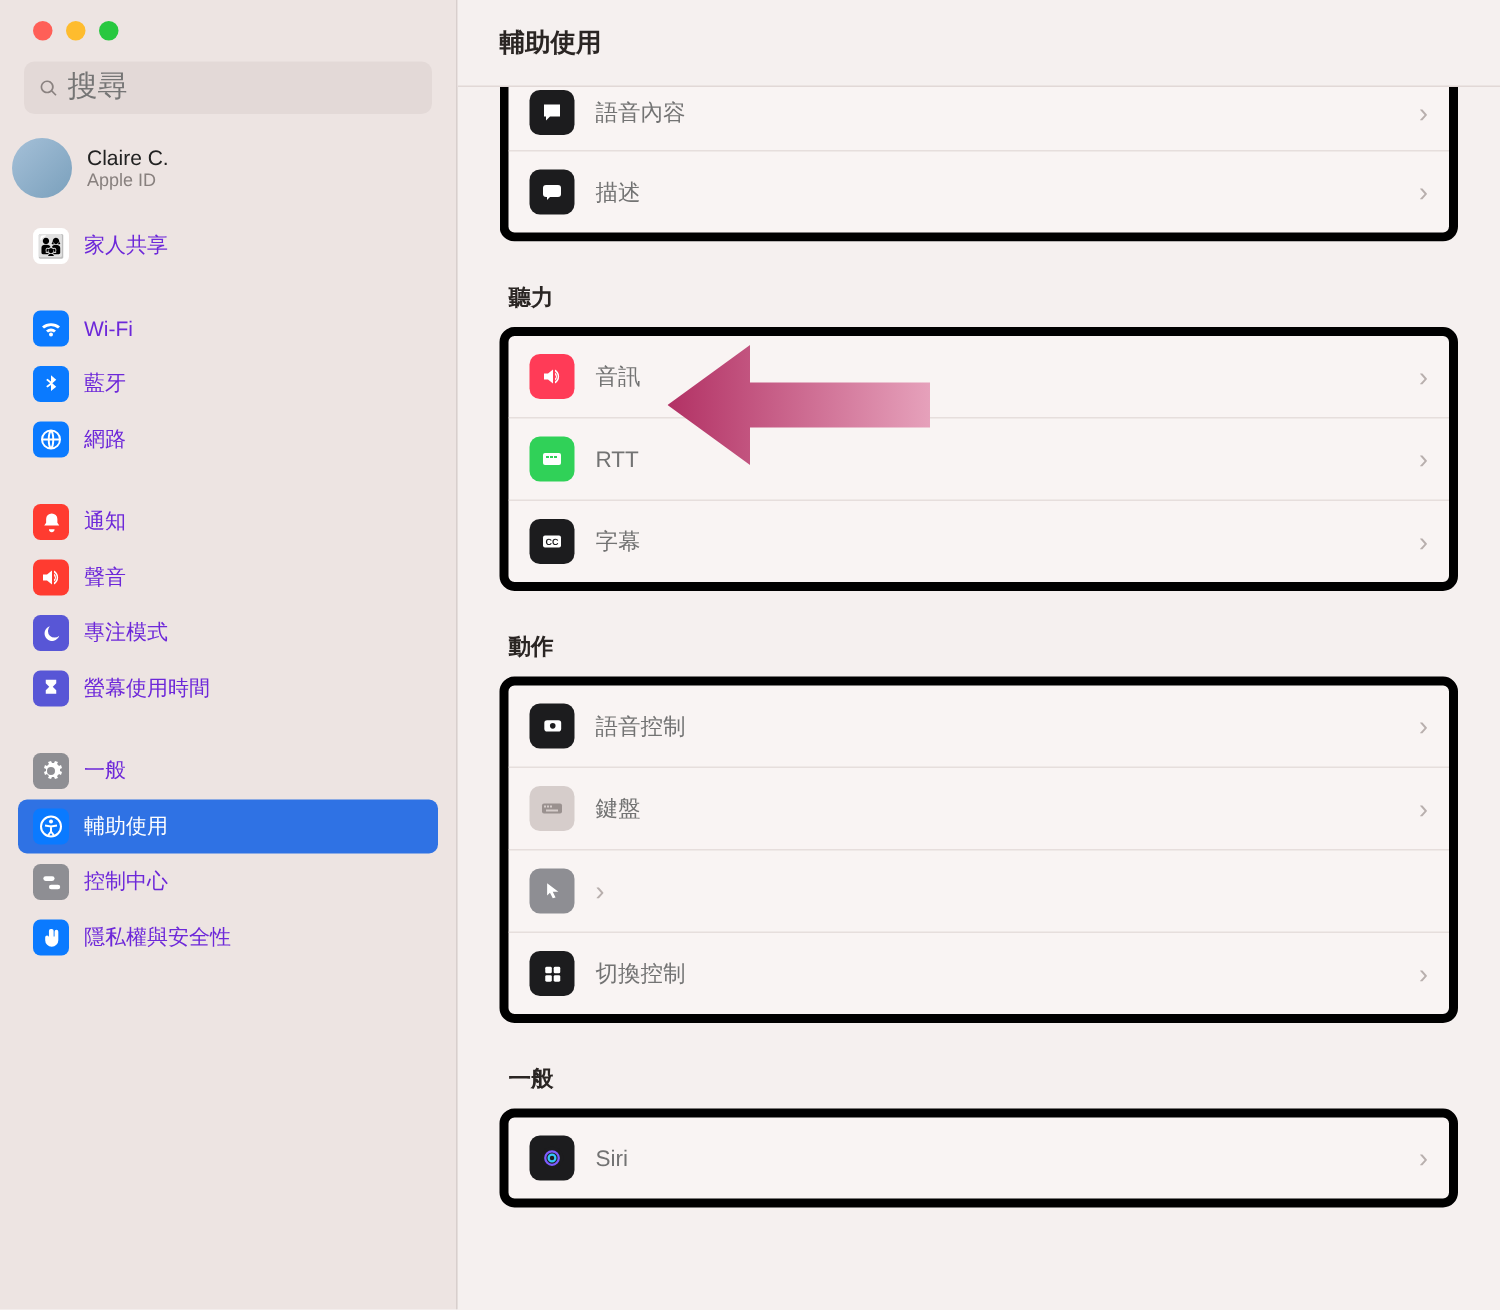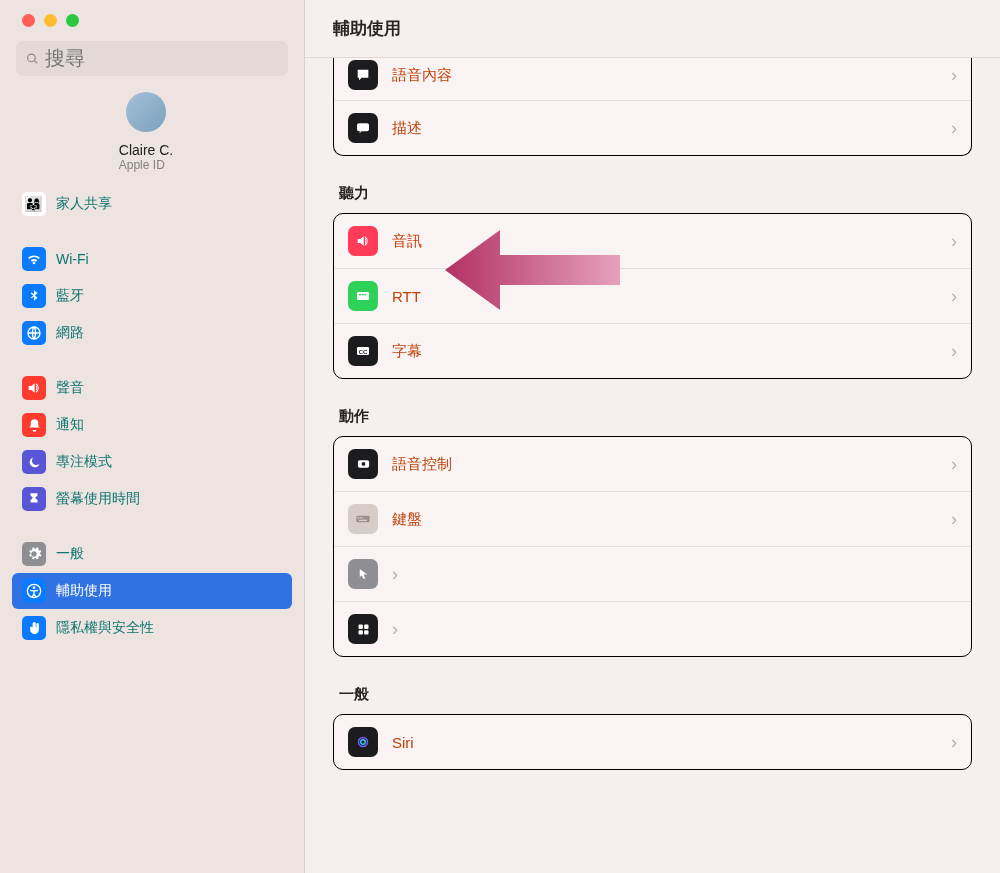--- a/index.html
+++ b/index.html
@@ -67,7 +67,7 @@
   width: 30px; height: 30px; border-radius: 7px; display: flex;
   align-items: center; justify-content: center; flex-shrink: 0;
 }
-.row-label { flex: 1; font-size: 15px; color: #c2410c; }
+.row-label { flex: 1; font-size: 15px; color: #737373; }
 .chev { color: #b8afad; font-size: 18px; }
 
 .arrow {

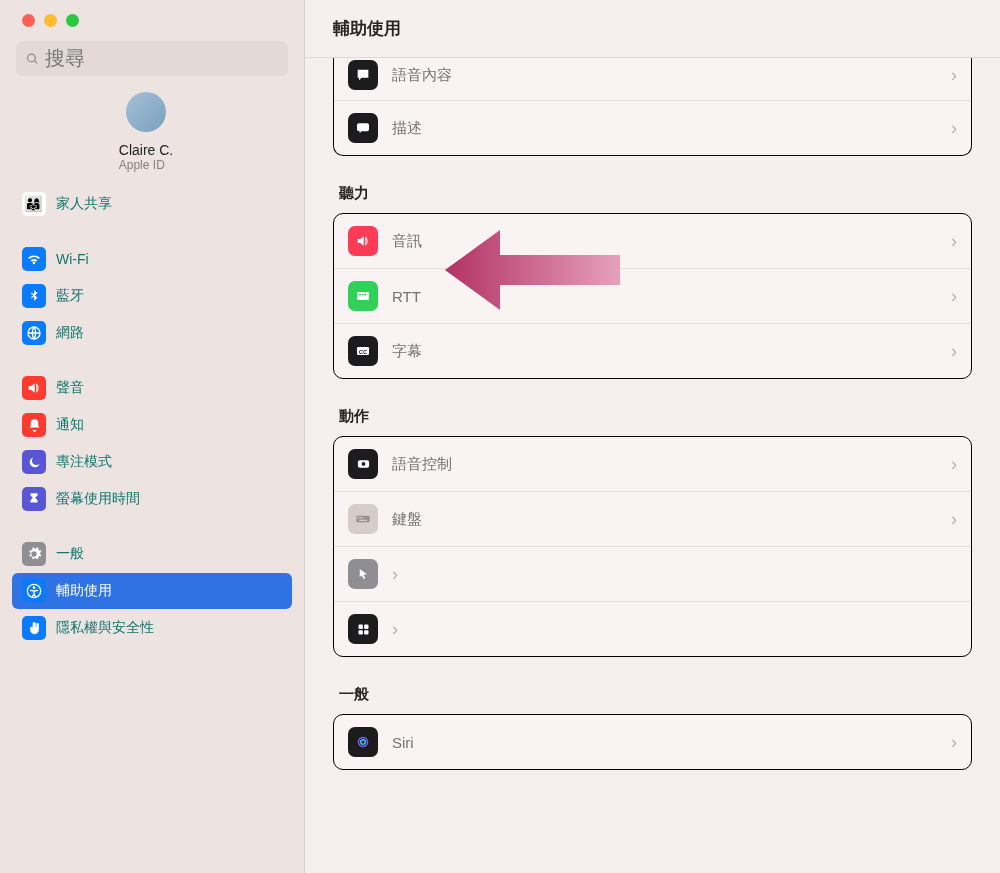--- a/index.html
+++ b/index.html
@@ -25,7 +25,7 @@
   border: none; background: transparent; outline: none; font-size: 20px; width: 100%;
   color: #14532d;
 }
-.account { display: flex; align-items: center; gap: 10px; padding: 4px 20px 14px 8px; flex-direction: column; }
+.account { display: flex; align-items: center; gap: 10px; padding: 4px 20px 14px 8px; }
 .avatar {
   width: 40px; height: 40px; border-radius: 50%;
   background: linear-gradient(135deg,#a5c0d8,#7aa0bc);

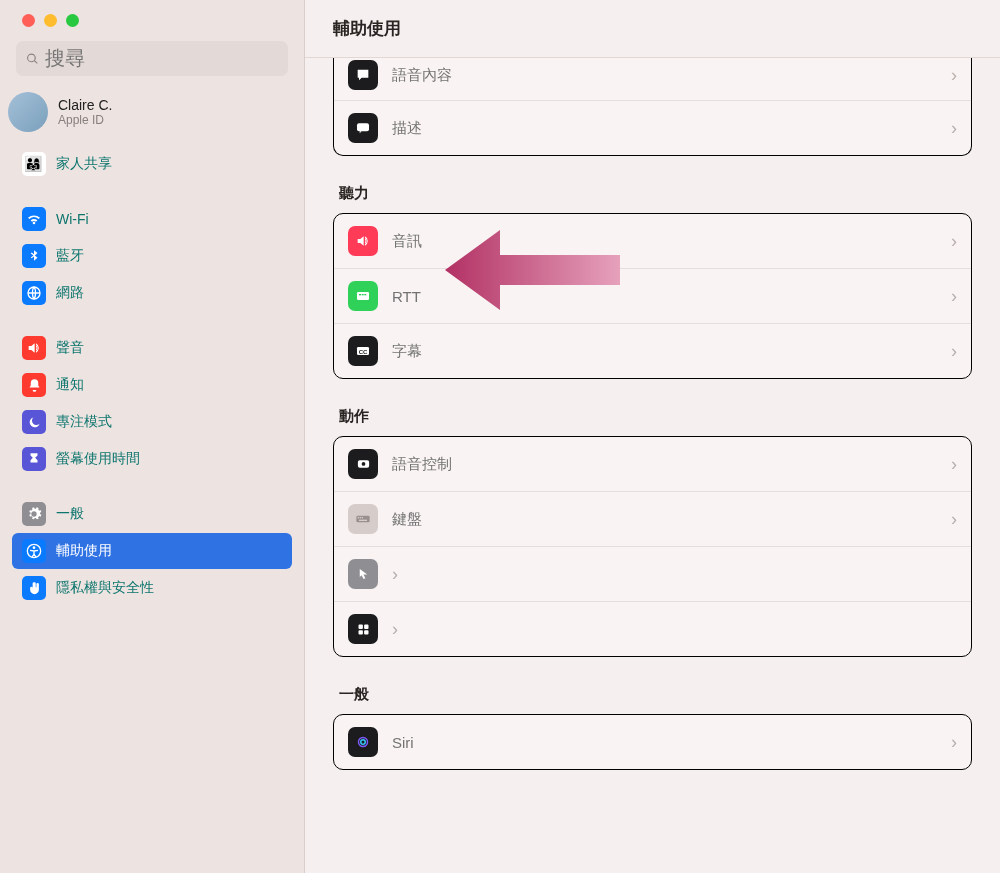--- a/index.html
+++ b/index.html
@@ -43,7 +43,7 @@
   width: 24px; height: 24px; border-radius: 5px; display: flex;
   align-items: center; justify-content: center; flex-shrink: 0; font-size: 14px;
 }
-.si-label { font-size: 14px; color: #0f766e; }
+.si-label { font-size: 14px; color: #6d28d9; }
 .side-gap { height: 18px; }
 .content {
   flex: 1; height: 100%; display: flex; flex-direction: column; overflow: hidden;

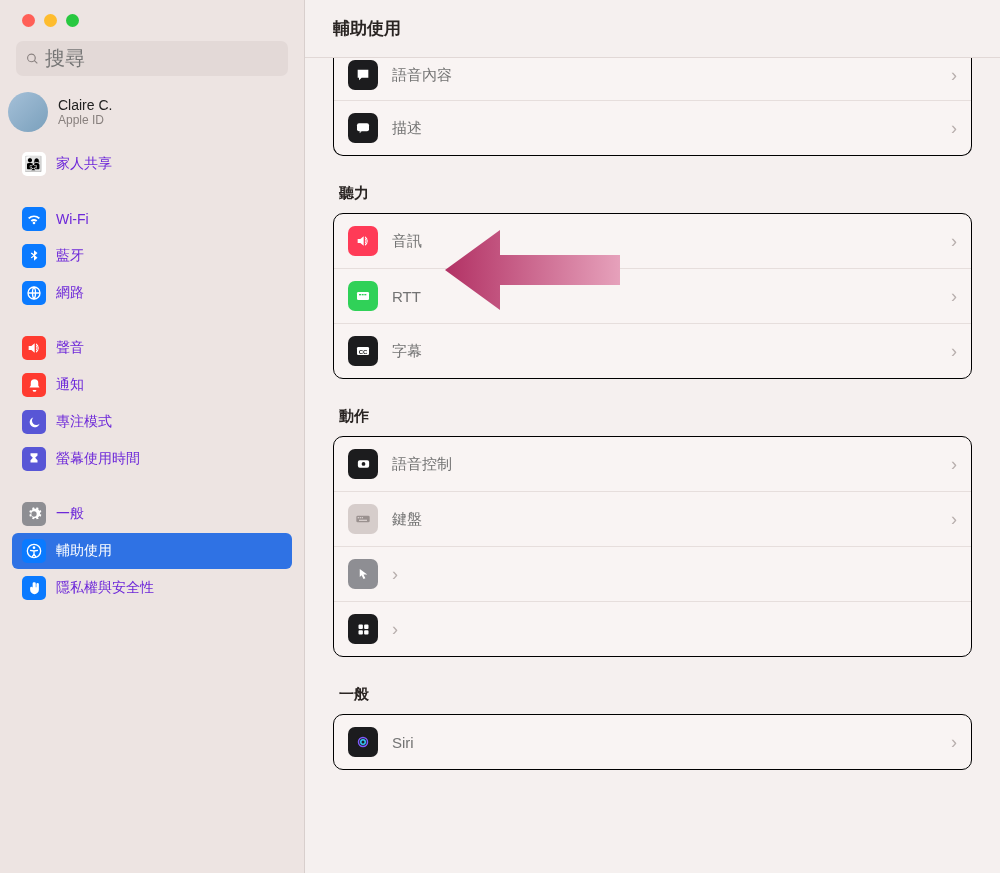--- a/index.html
+++ b/index.html
@@ -56,7 +56,7 @@
 .scroll { flex: 1; overflow-y: auto; padding: 0 28px 20px 28px; }
 .section-title { font-size: 15px; font-weight: 700; color: #2a2523; margin: 28px 0 10px 6px; }
 .group {
-  background: #f9f4f3; border: 1px solid #000000; border-radius: 10px; overflow: hidden;
+  background: #f9f4f3; border: 6px solid #000000; border-radius: 10px; overflow: hidden;
 }
 .row {
   display: flex; align-items: center; padding: 12px 14px; gap: 14px;

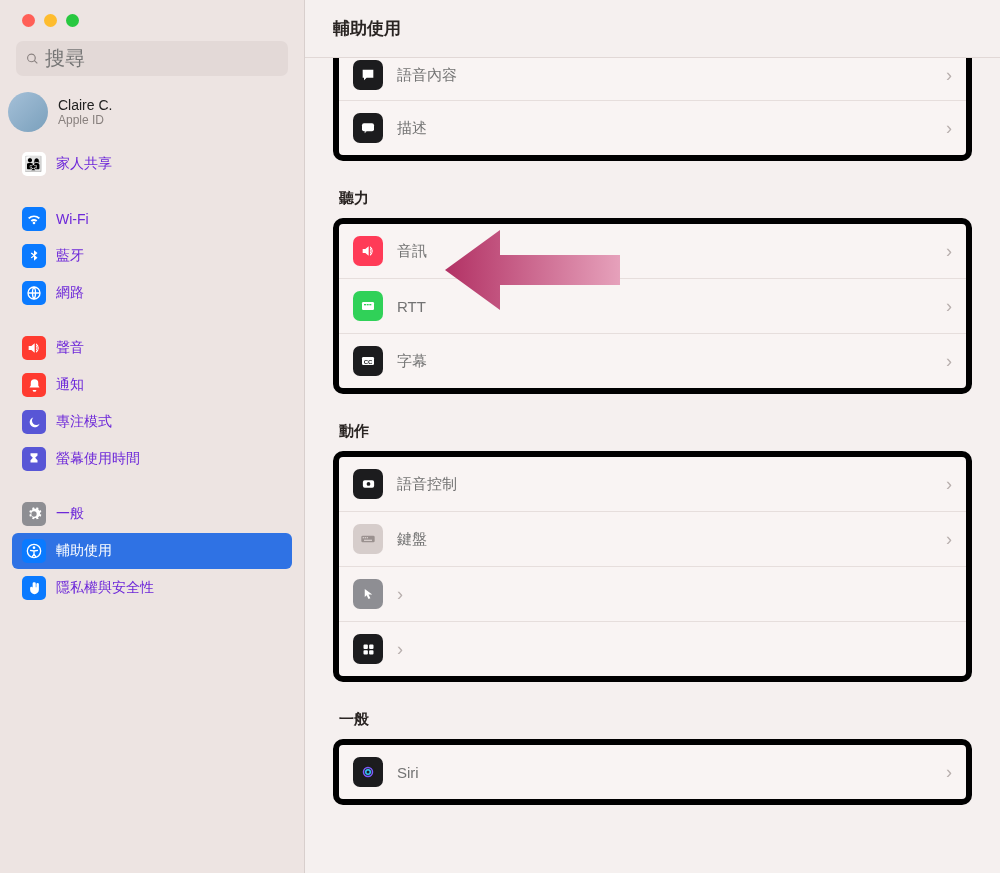--- a/index.html
+++ b/index.html
@@ -141,19 +141,19 @@
       <div class="side-gap"></div>
       <div class="side-item">
         <div class="si-icon ic-white" style="background: rgb(255, 59, 48);">
-          <svg viewBox="0 0 24 24" width="16" height="16">
-            <path fill="#fff" d="M4 9v6h4l5 4V5L8 9H4zm11-1a5 5 0 010 8v-2a3 3 0 000-4V8zm0-3a8 8 0 010 14v-2a6 6 0 000-10V5z"></path>
-          </svg>
-        </div>
-        <span class="si-label">聲音</span>
-      </div>
-      <div class="side-item">
-        <div class="si-icon ic-white" style="background: rgb(255, 59, 48);">
           <svg viewBox="0 0 24 24" width="15" height="15">
             <path fill="#fff" d="M12 2a6 6 0 00-6 6v4l-2 3h16l-2-3V8a6 6 0 00-6-6zm0 20a3 3 0 003-3H9a3 3 0 003 3z"></path>
           </svg>
         </div>
         <span class="si-label">通知</span>
+      </div>
+      <div class="side-item">
+        <div class="si-icon ic-white" style="background: rgb(255, 59, 48);">
+          <svg viewBox="0 0 24 24" width="16" height="16">
+            <path fill="#fff" d="M4 9v6h4l5 4V5L8 9H4zm11-1a5 5 0 010 8v-2a3 3 0 000-4V8zm0-3a8 8 0 010 14v-2a6 6 0 000-10V5z"></path>
+          </svg>
+        </div>
+        <span class="si-label">聲音</span>
       </div>
       <div class="side-item">
         <div class="si-icon ic-white" style="background: rgb(88, 86, 214);">

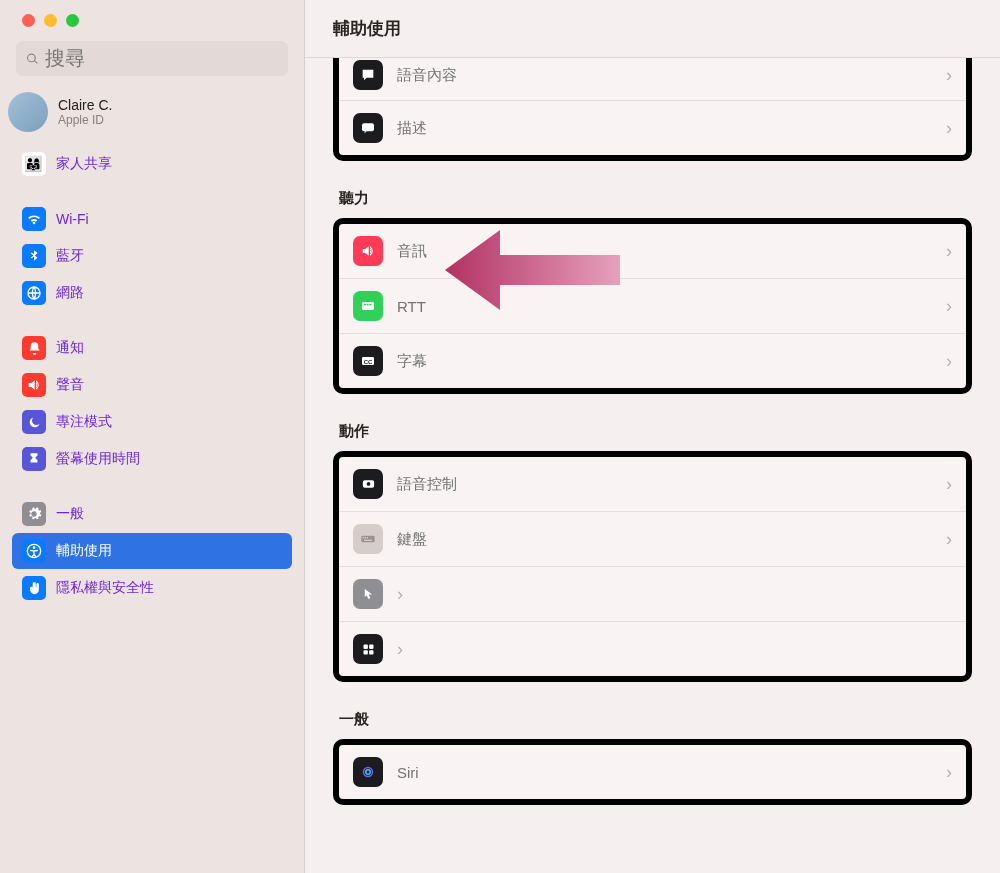--- a/index.html
+++ b/index.html
@@ -191,6 +191,15 @@
         <span class="si-label">輔助使用</span>
       </div>
       <div class="side-item">
+        <div class="si-icon ic-white" style="background: rgb(142, 142, 147);">
+          <svg viewBox="0 0 24 24" width="15" height="15">
+            <rect x="3" y="5" width="12" height="5" rx="2.5" fill="#fff"></rect>
+            <rect x="9" y="14" width="12" height="5" rx="2.5" fill="#fff"></rect>
+          </svg>
+        </div>
+        <span class="si-label">控制中心</span>
+      </div>
+      <div class="side-item">
         <div class="si-icon ic-white" style="background: rgb(10, 122, 255);">
           <svg viewBox="0 0 24 24" width="15" height="15">
             <path fill="#fff" d="M12 2a2 2 0 012 2v6h1V5a2 2 0 014 0v9a7 7 0 01-14 0v-3a2 2 0 014 0V4a2 2 0 012-2z"></path>

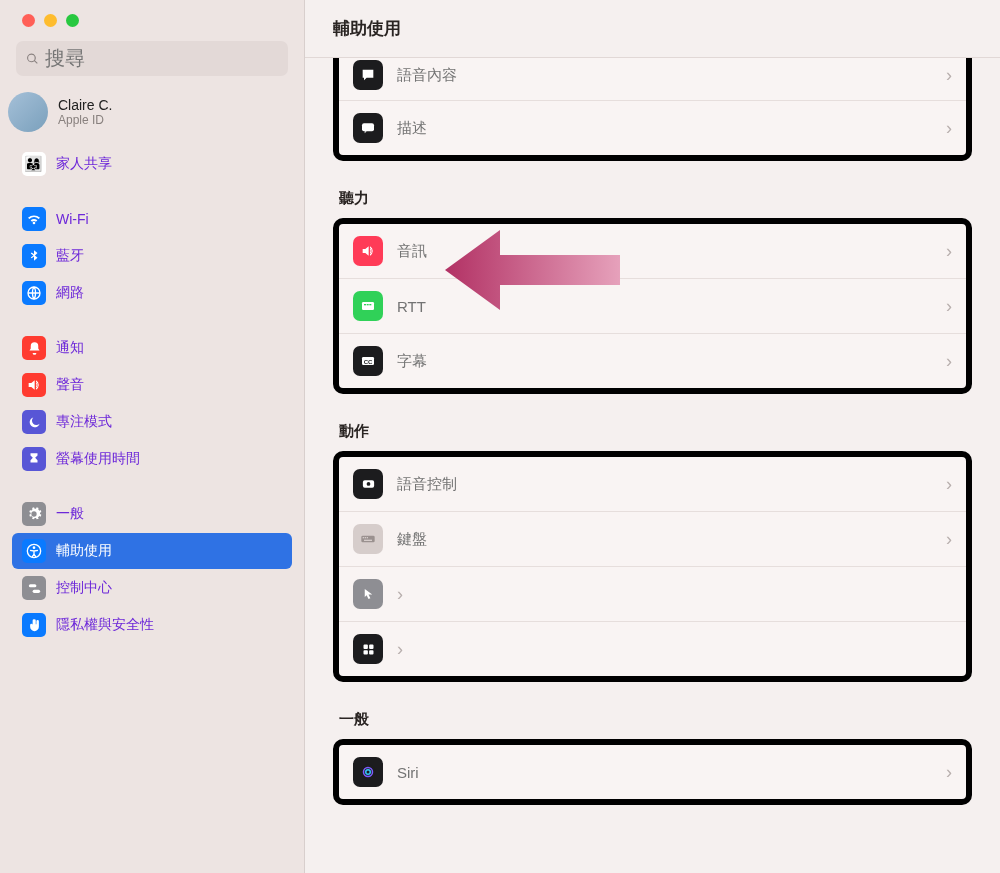--- a/index.html
+++ b/index.html
@@ -313,6 +313,7 @@
               <rect x="13" y="13" width="7" height="7" rx="1.5" fill="#fff"></rect>
             </svg>
           </div>
+          <div class="row-label">切換控制</div>
           <div class="chev">›</div>
         </div>
       </div>

